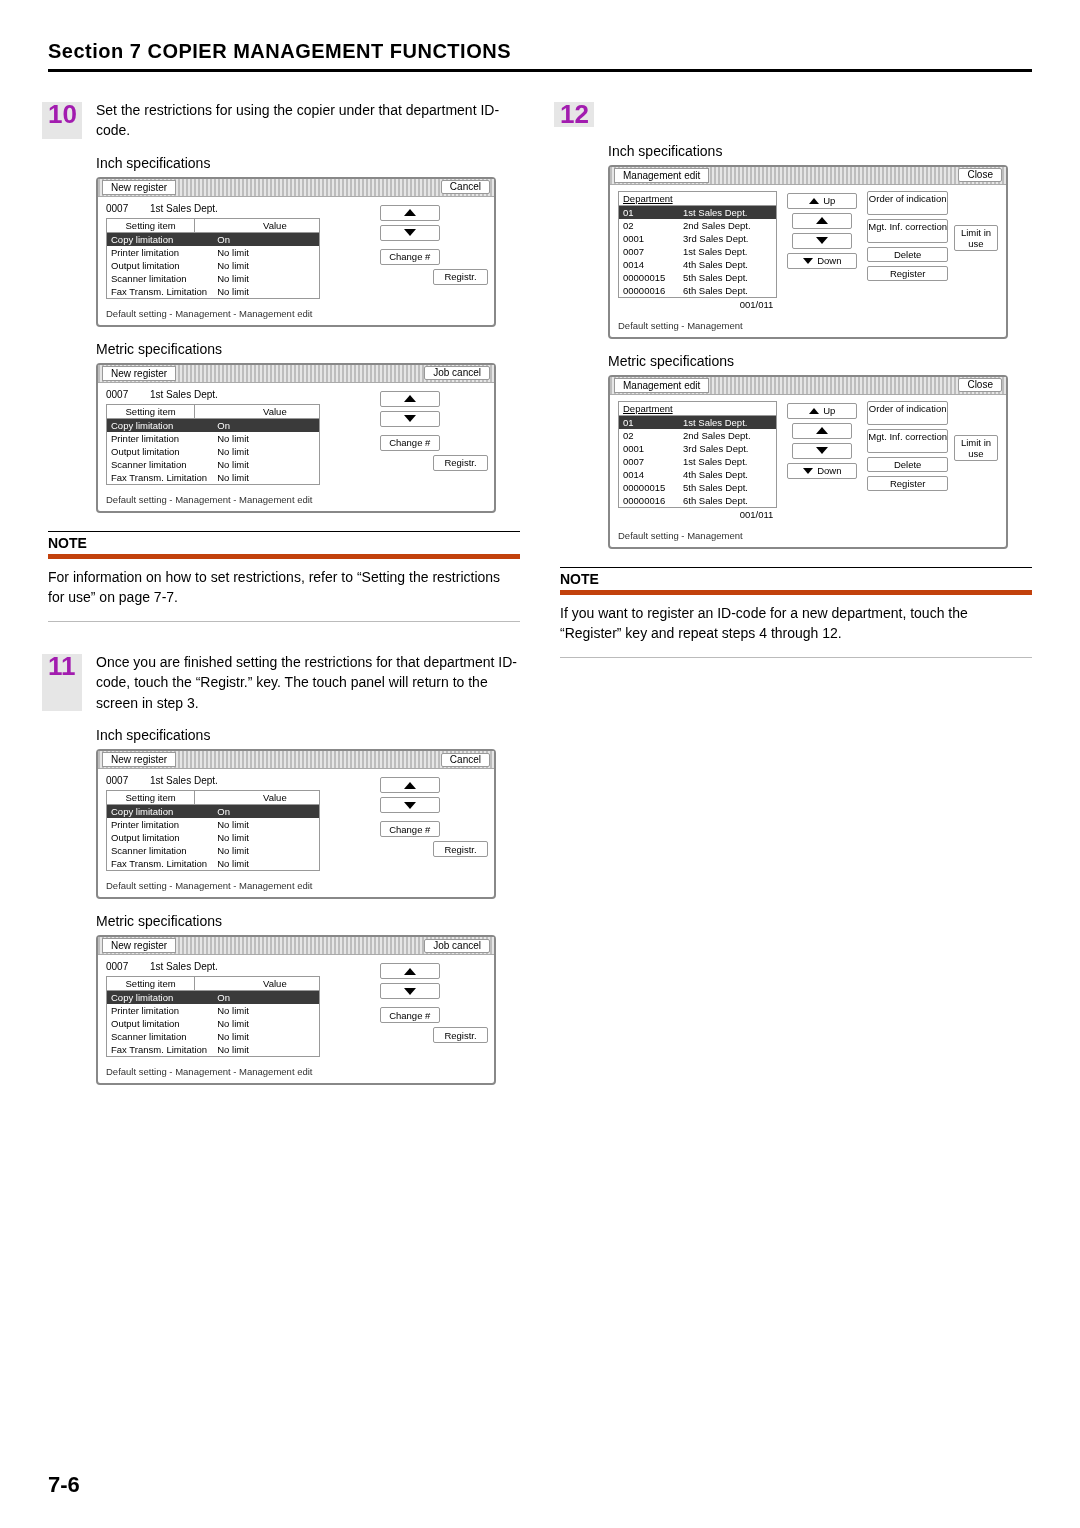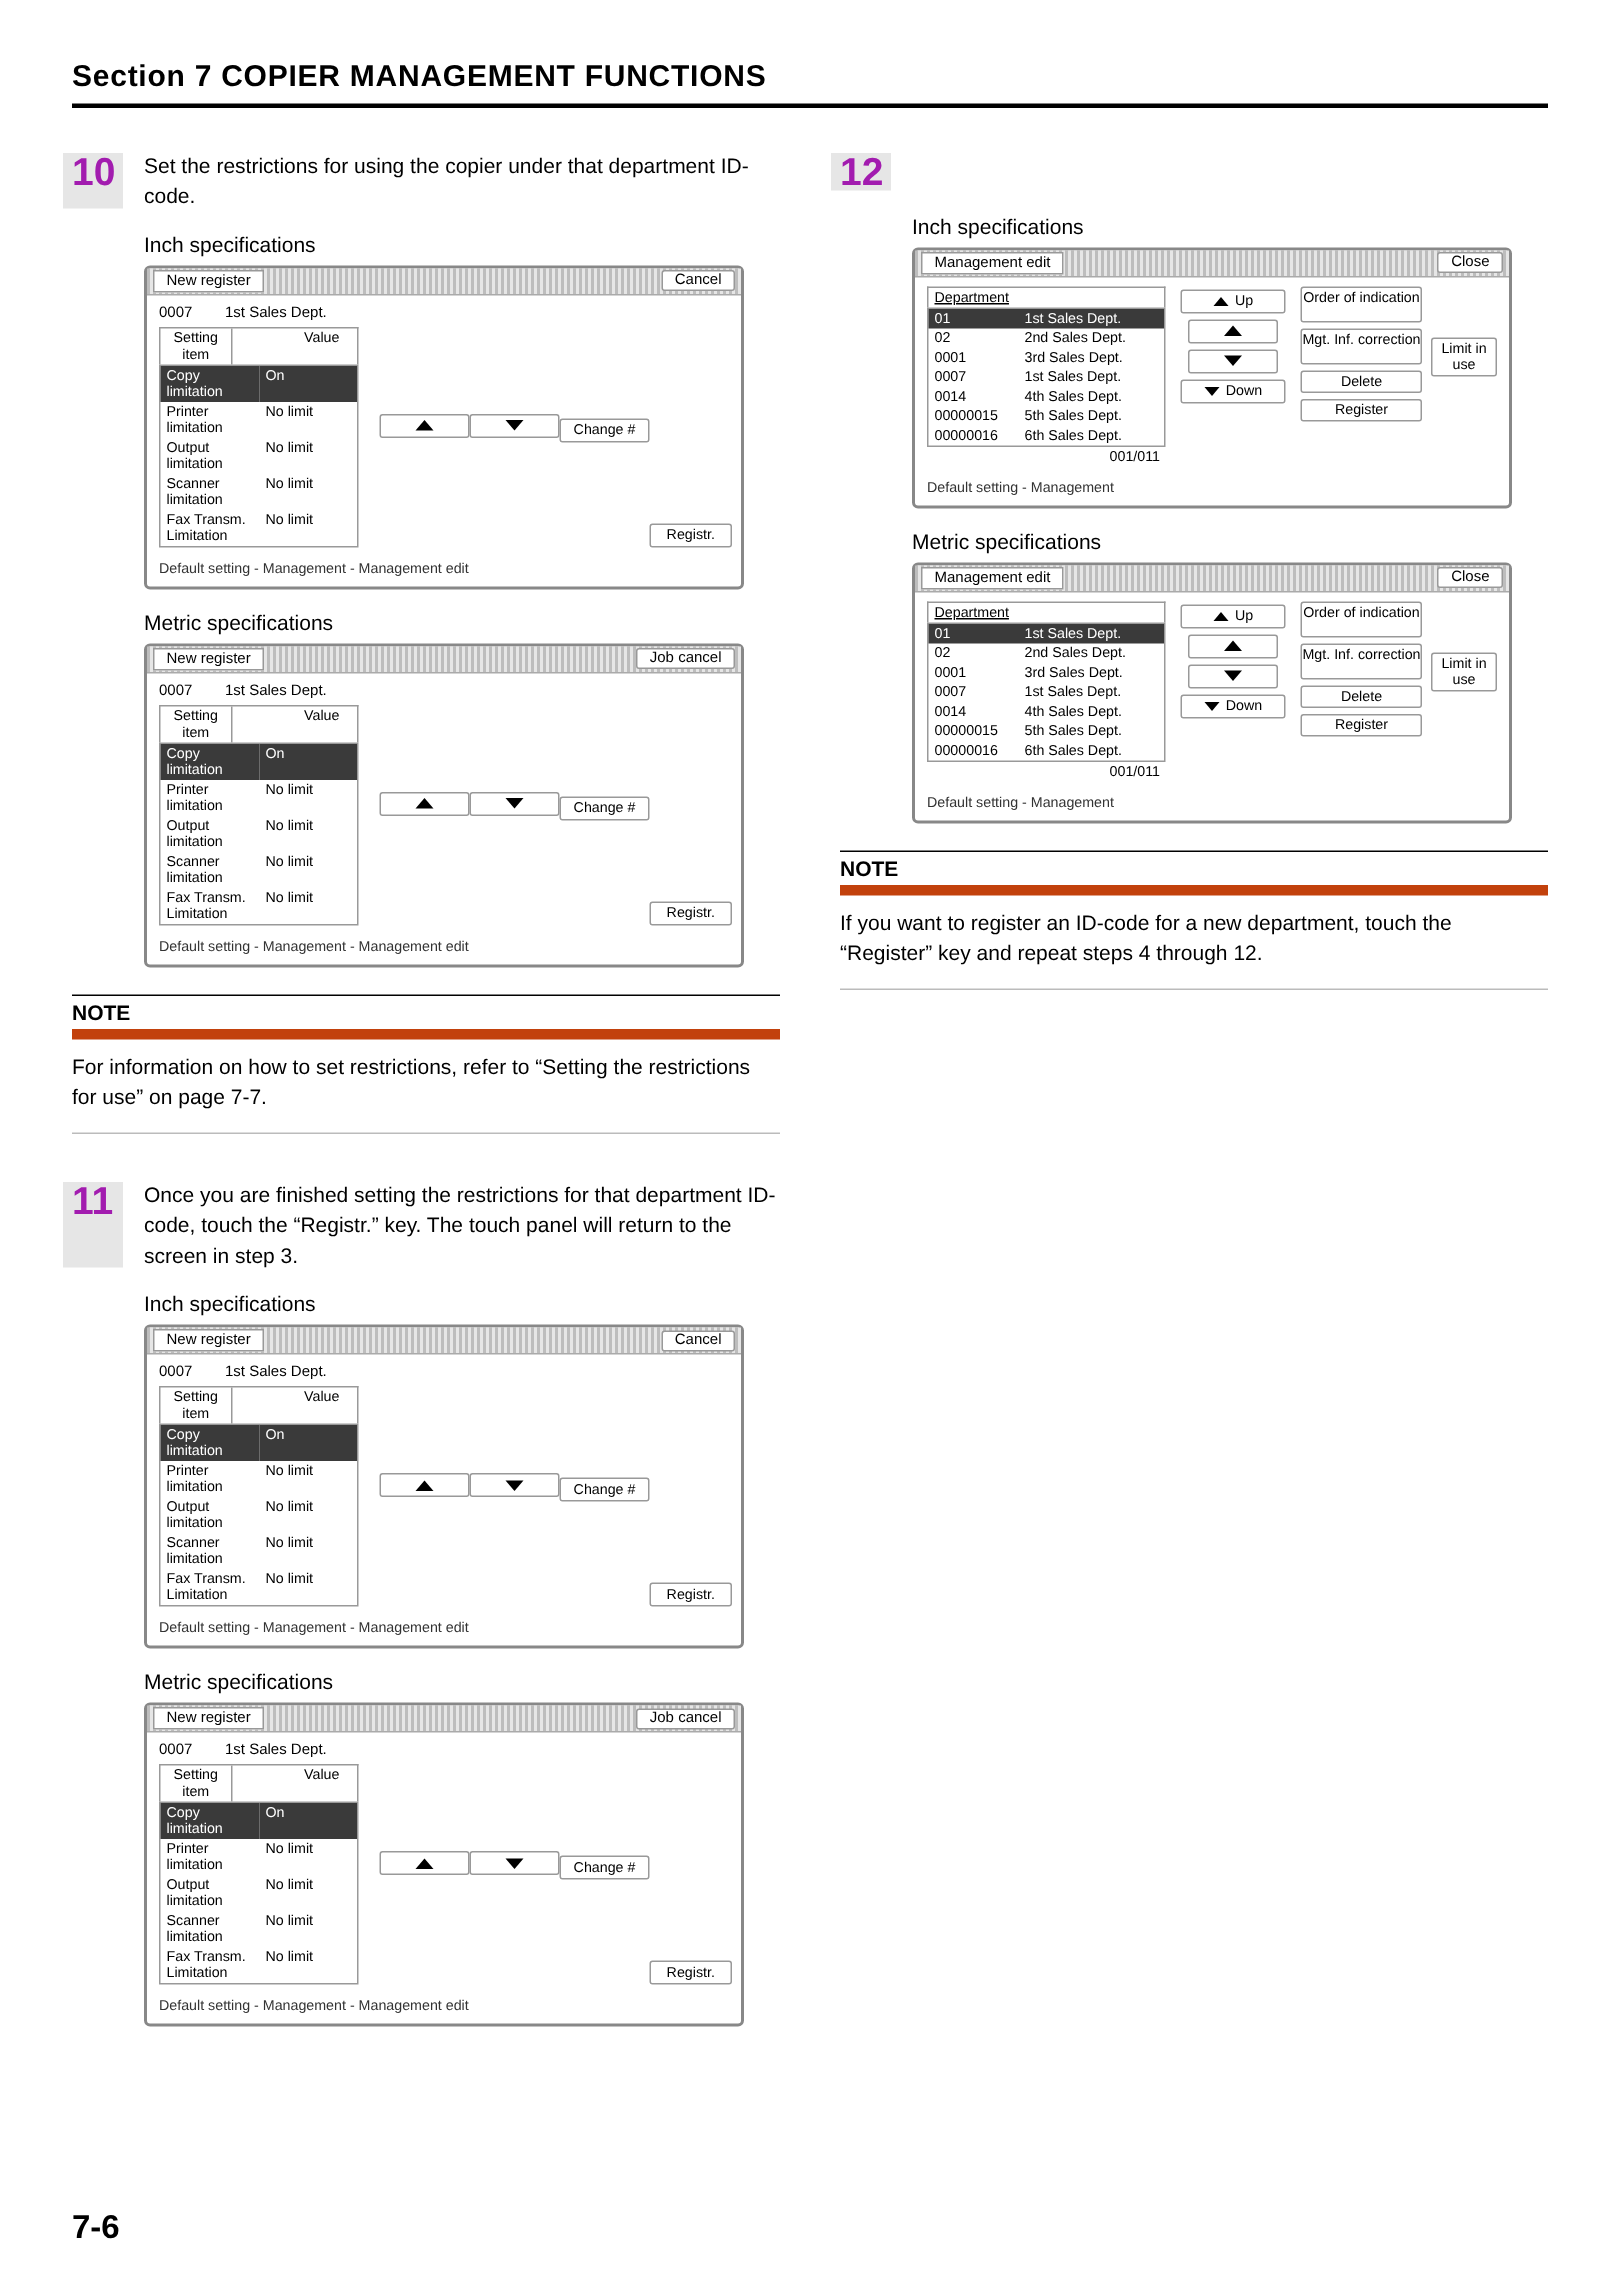--- a/index.html
+++ b/index.html
@@ -84,7 +84,7 @@
   }
   .panel-body { display: flex; padding: 6px 8px 4px 8px; gap: 14px; }
   .panel-left { flex: 1.4; }
-  .panel-right { flex: 1; display:flex; flex-direction:row; align-items:center; }
+  .panel-right { flex: 1; display:flex; flex-direction:column; align-items:center; }
   .dept-line { font-size: 10px; margin-bottom: 4px; }
   .dept-line span:first-child { display:inline-block; width:44px; }
   .th-row { display:flex; border:1px solid #999; border-bottom:none;gap:36px; }

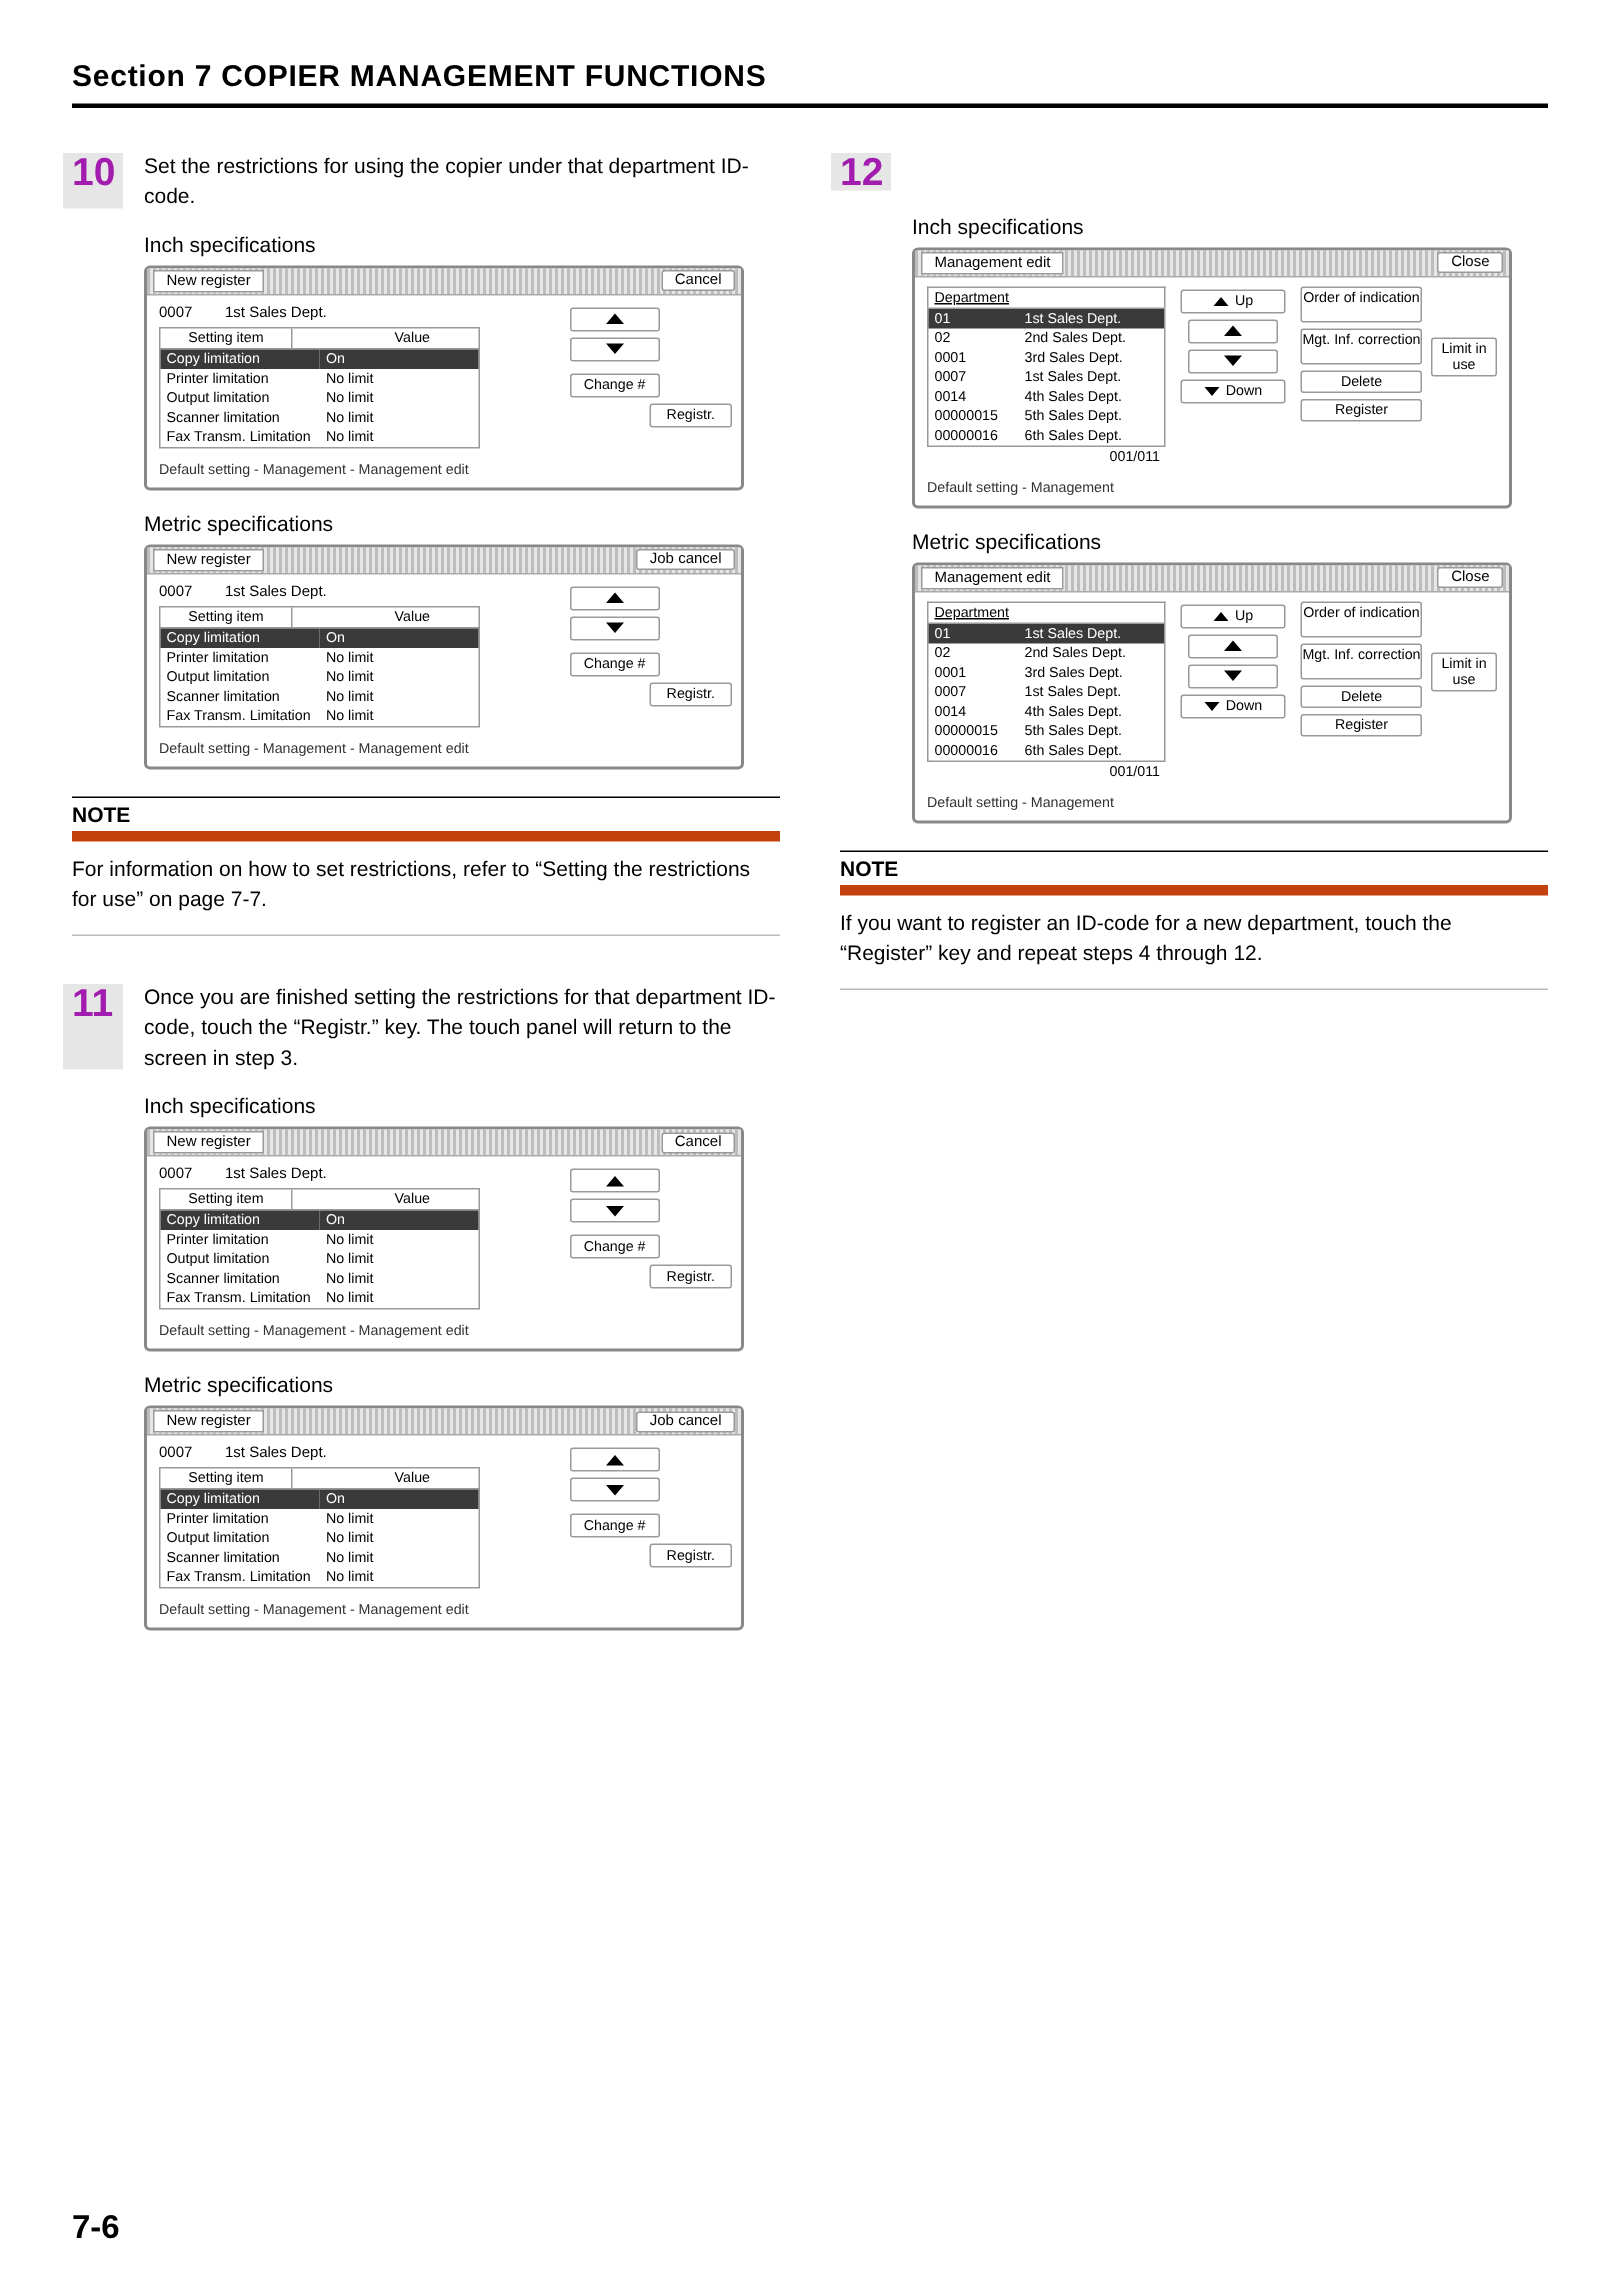--- a/index.html
+++ b/index.html
@@ -142,7 +142,7 @@
   .mgmt-right-outer{ display:flex; gap:6px; }
   .note-hdr {
     font-weight:bold; font-size:14px;
-    border-top:1px solid #000;border-bottom:7px solid #c2410c;
+    border-top:1px solid #000;border-bottom:5px solid #c2410c;
     padding:3px 0; margin-top:18px;
   }
   .note-body { font-size:14px; line-height:1.45; margin: 8px 0 14px; }

